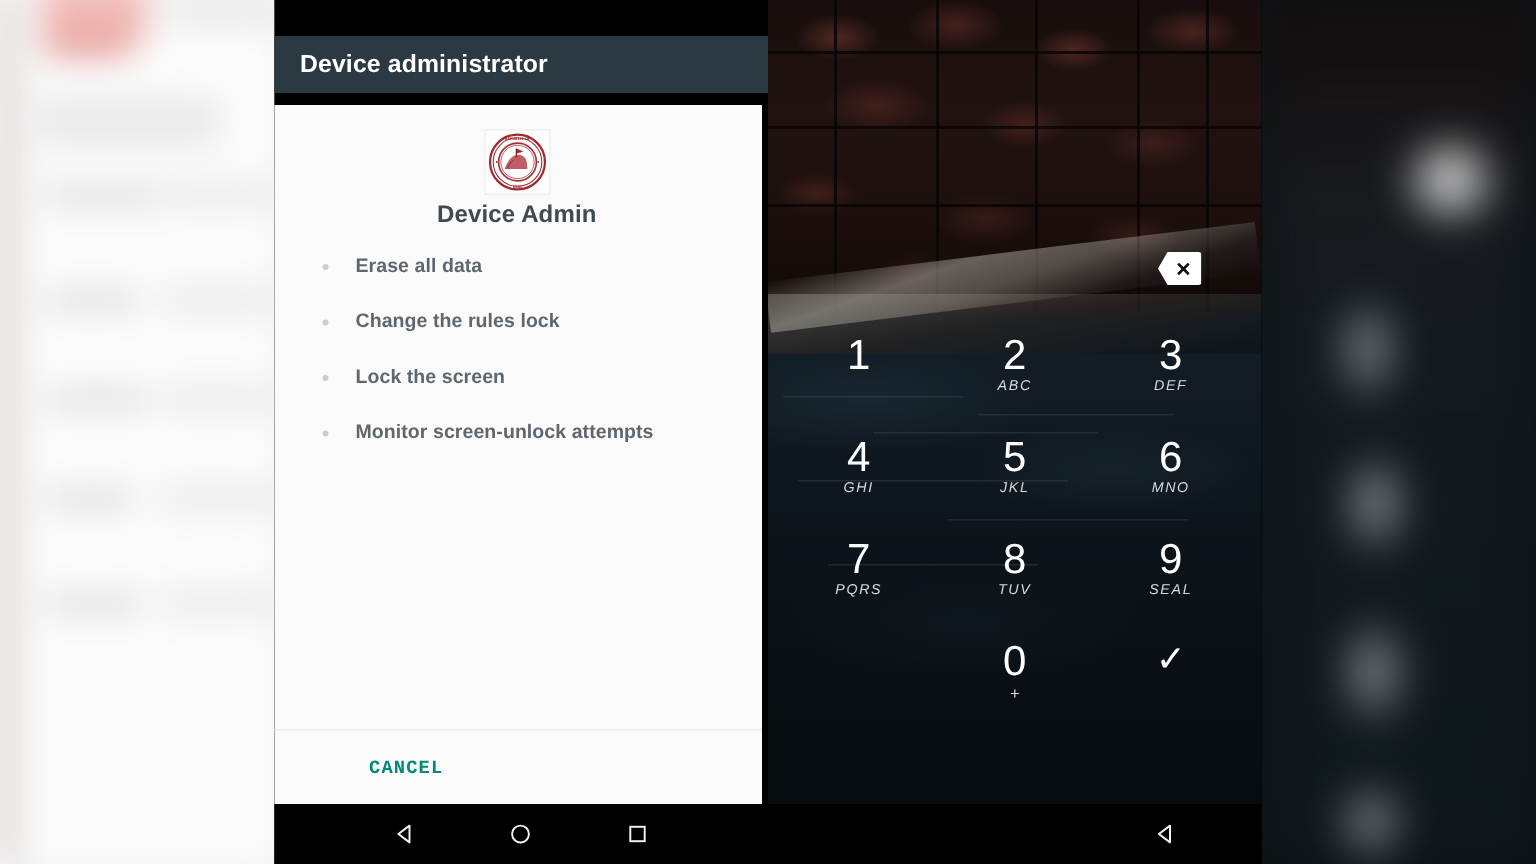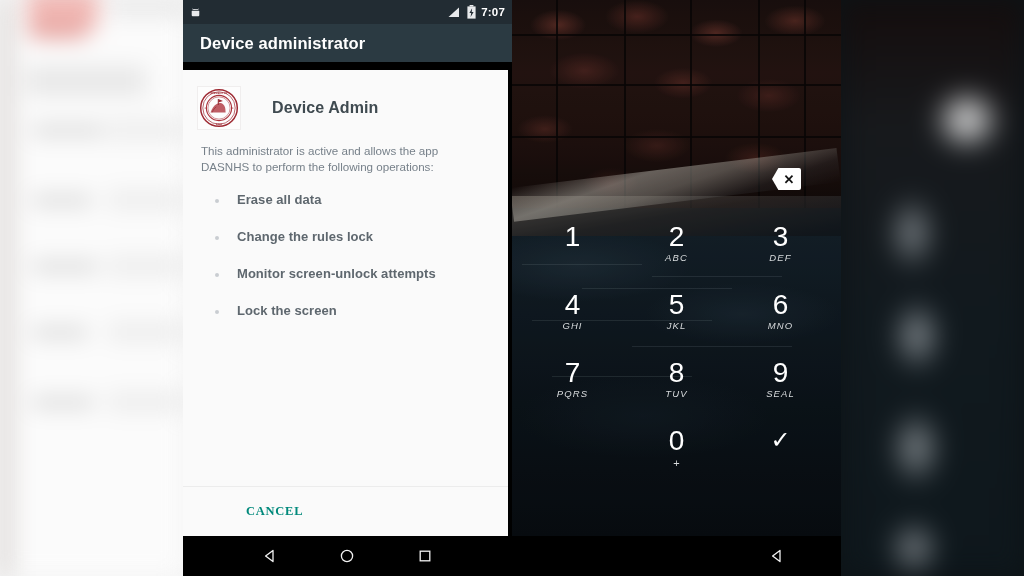--- a/index.html
+++ b/index.html
@@ -287,27 +287,6 @@
 
     </div>
 
-    <div class="statusbar">
-      <span class="sb-ico">
-        <svg width="13" height="13" viewBox="0 0 24 24" aria-hidden="true">
-          <path fill="#e8eaec" d="M5 9h14v8a2 2 0 0 1-2 2H7a2 2 0 0 1-2-2V9zm2-4.2 1.1 1.8A6.8 6.8 0 0 1 12 5.8c1.4 0 2.7.3 3.9 .8L17 4.8l.9.5-1.1 1.8A6 6 0 0 1 19 8H5a6 6 0 0 1 2.2-.9L6.1 5.3l.9-.5zM9 6.9a.7.7 0 1 0 0-1.4.7.7 0 0 0 0 1.4zm6 0a.7.7 0 1 0 0-1.4.7.7 0 0 0 0 1.4z"></path>
-        </svg>
-      </span>
-      <span class="sb-spacer"></span>
-      <span class="sb-ico">
-        <svg width="14" height="13" viewBox="0 0 14 13" aria-hidden="true">
-          <path fill="#e8eaec" d="M12 1.5v9.5H1.5z"></path>
-        </svg>
-      </span>
-      <span class="sb-ico" style="margin-left:6px;">
-        <svg width="9" height="14" viewBox="0 0 9 14" aria-hidden="true">
-          <rect x="2.6" y="0" width="3.8" height="1.5" fill="#e8eaec"></rect>
-          <rect x="0.4" y="1.4" width="8.2" height="12.2" fill="#e8eaec"></rect>
-          <path fill="#222c33" d="M5.1 3.2 2.4 8.1h1.8L3.6 12l3-5.1H4.7z"></path>
-        </svg>
-      </span>
-      <span class="sb-time">7:07</span>
-    </div>
 
     <div class="toolbar">
       <span class="toolbar-title">Device administrator</span>

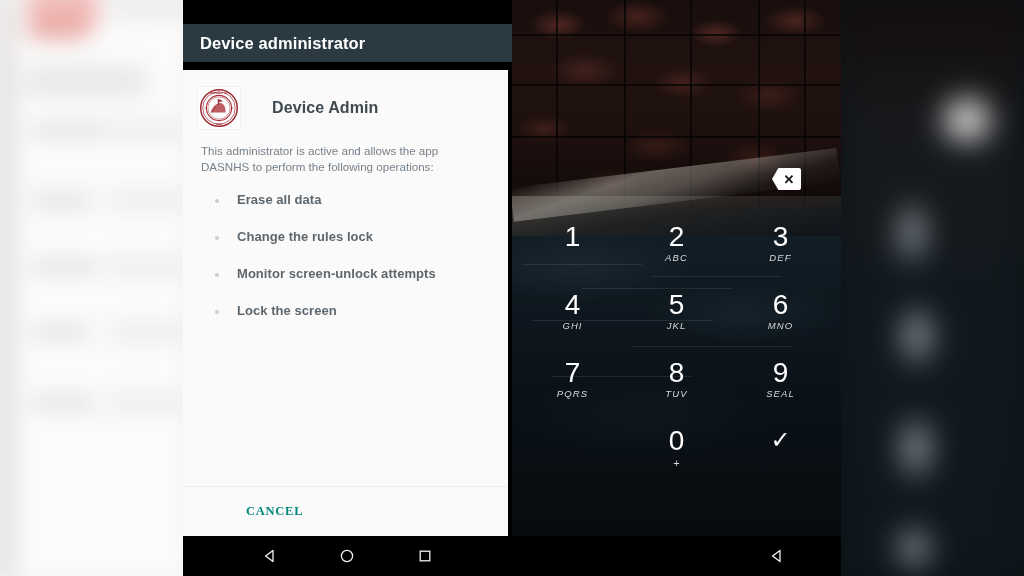--- a/index.html
+++ b/index.html
@@ -97,7 +97,7 @@
     background:#fafafa; z-index:6; display:flex; flex-direction:column;
   }
   .dlg-body { flex:1; padding:16px 16px 0 14px; overflow:hidden; }
-  .dlg-head { display:flex; align-items:center; gap:31px; margin-bottom:13px; }
+  .dlg-head { display:flex; align-items:center; gap:5px; margin-bottom:13px;flex-direction:column; }
   .app-icon {
     width:44px; height:44px; background:#fdfdfd; flex:none;
     display:flex; align-items:center; justify-content:center;

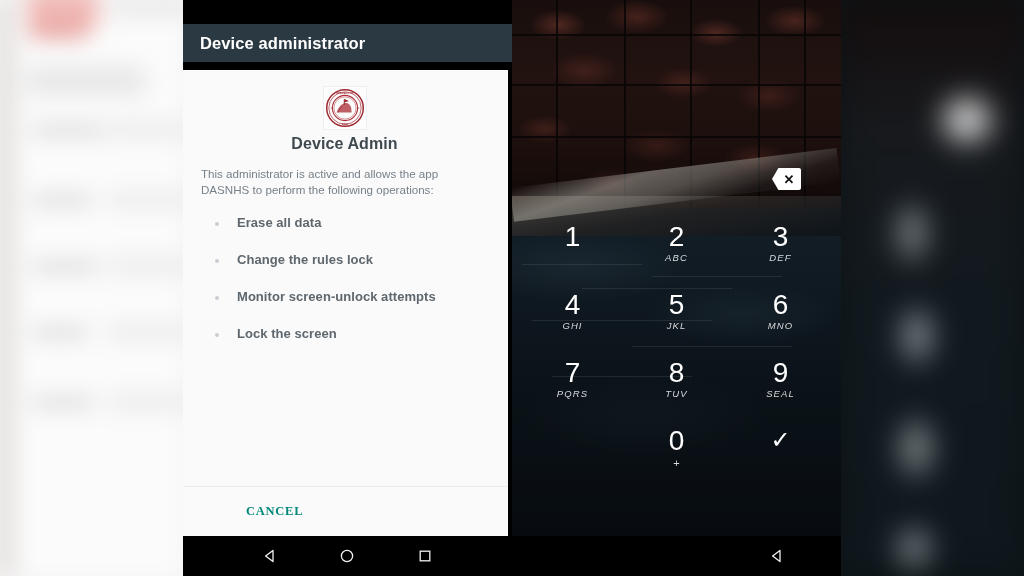--- a/index.html
+++ b/index.html
@@ -317,7 +317,6 @@
           <span class="dlg-appname">Device Admin</span>
         </div>
 
-        <div class="dlg-desc">This administrator is active and allows the app DASNHS to perform the following operations:</div>
 
         <ul class="ops">
           <li>

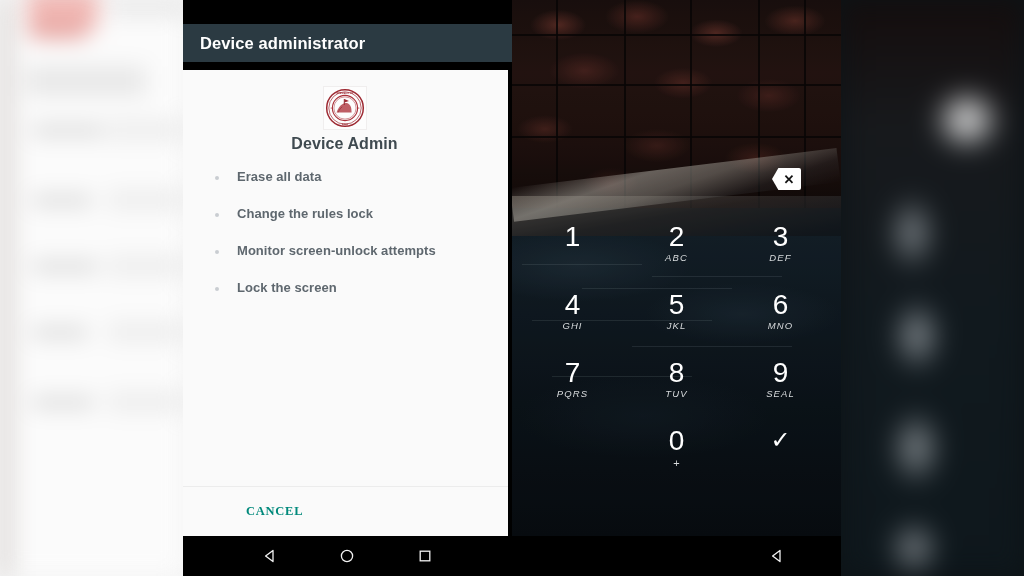--- a/index.html
+++ b/index.html
@@ -329,11 +329,11 @@
           </li>
           <li>
             <span class="bullet"></span>
-            <span class="op-label">Monitor screen-unlock attempts</span>
+            <span class="op-label">Lock the screen</span>
           </li>
           <li>
             <span class="bullet"></span>
-            <span class="op-label">Lock the screen</span>
+            <span class="op-label">Monitor screen-unlock attempts</span>
           </li>
         </ul>
       </div>

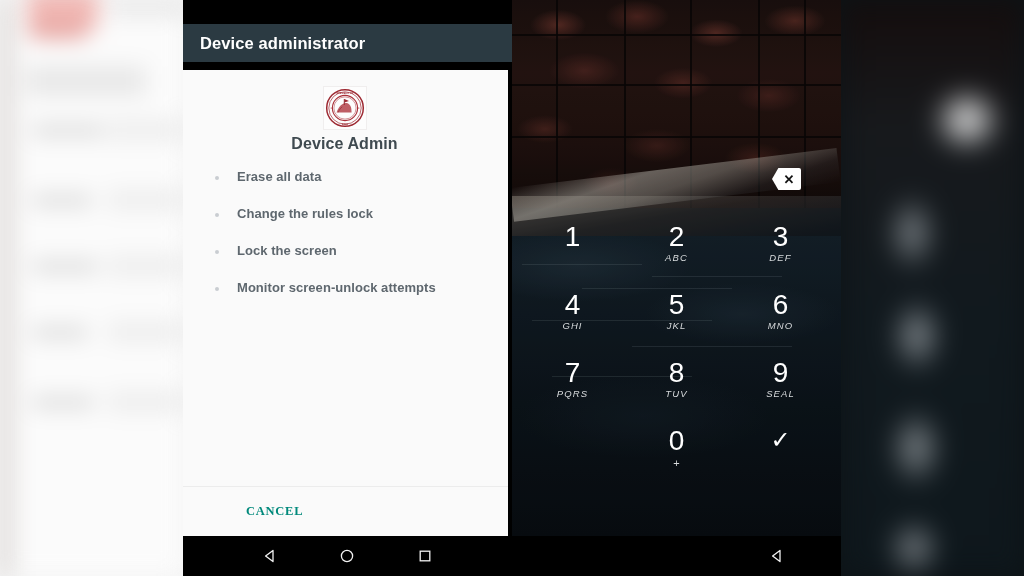--- a/index.html
+++ b/index.html
@@ -116,7 +116,7 @@
   .btn {
     background:none; border:none; cursor:pointer;
     color:#00897b; font-size:12.5px; font-weight:bold; letter-spacing:.75px;
-    font-family:Liberation Serif, serif; padding:8px 6px;
+    font-family:Liberation Mono, monospace; padding:8px 6px;
   }
   .btn-cancel { position:absolute; left:57px; }
   .btn-deact { position:absolute; left:202px; }

